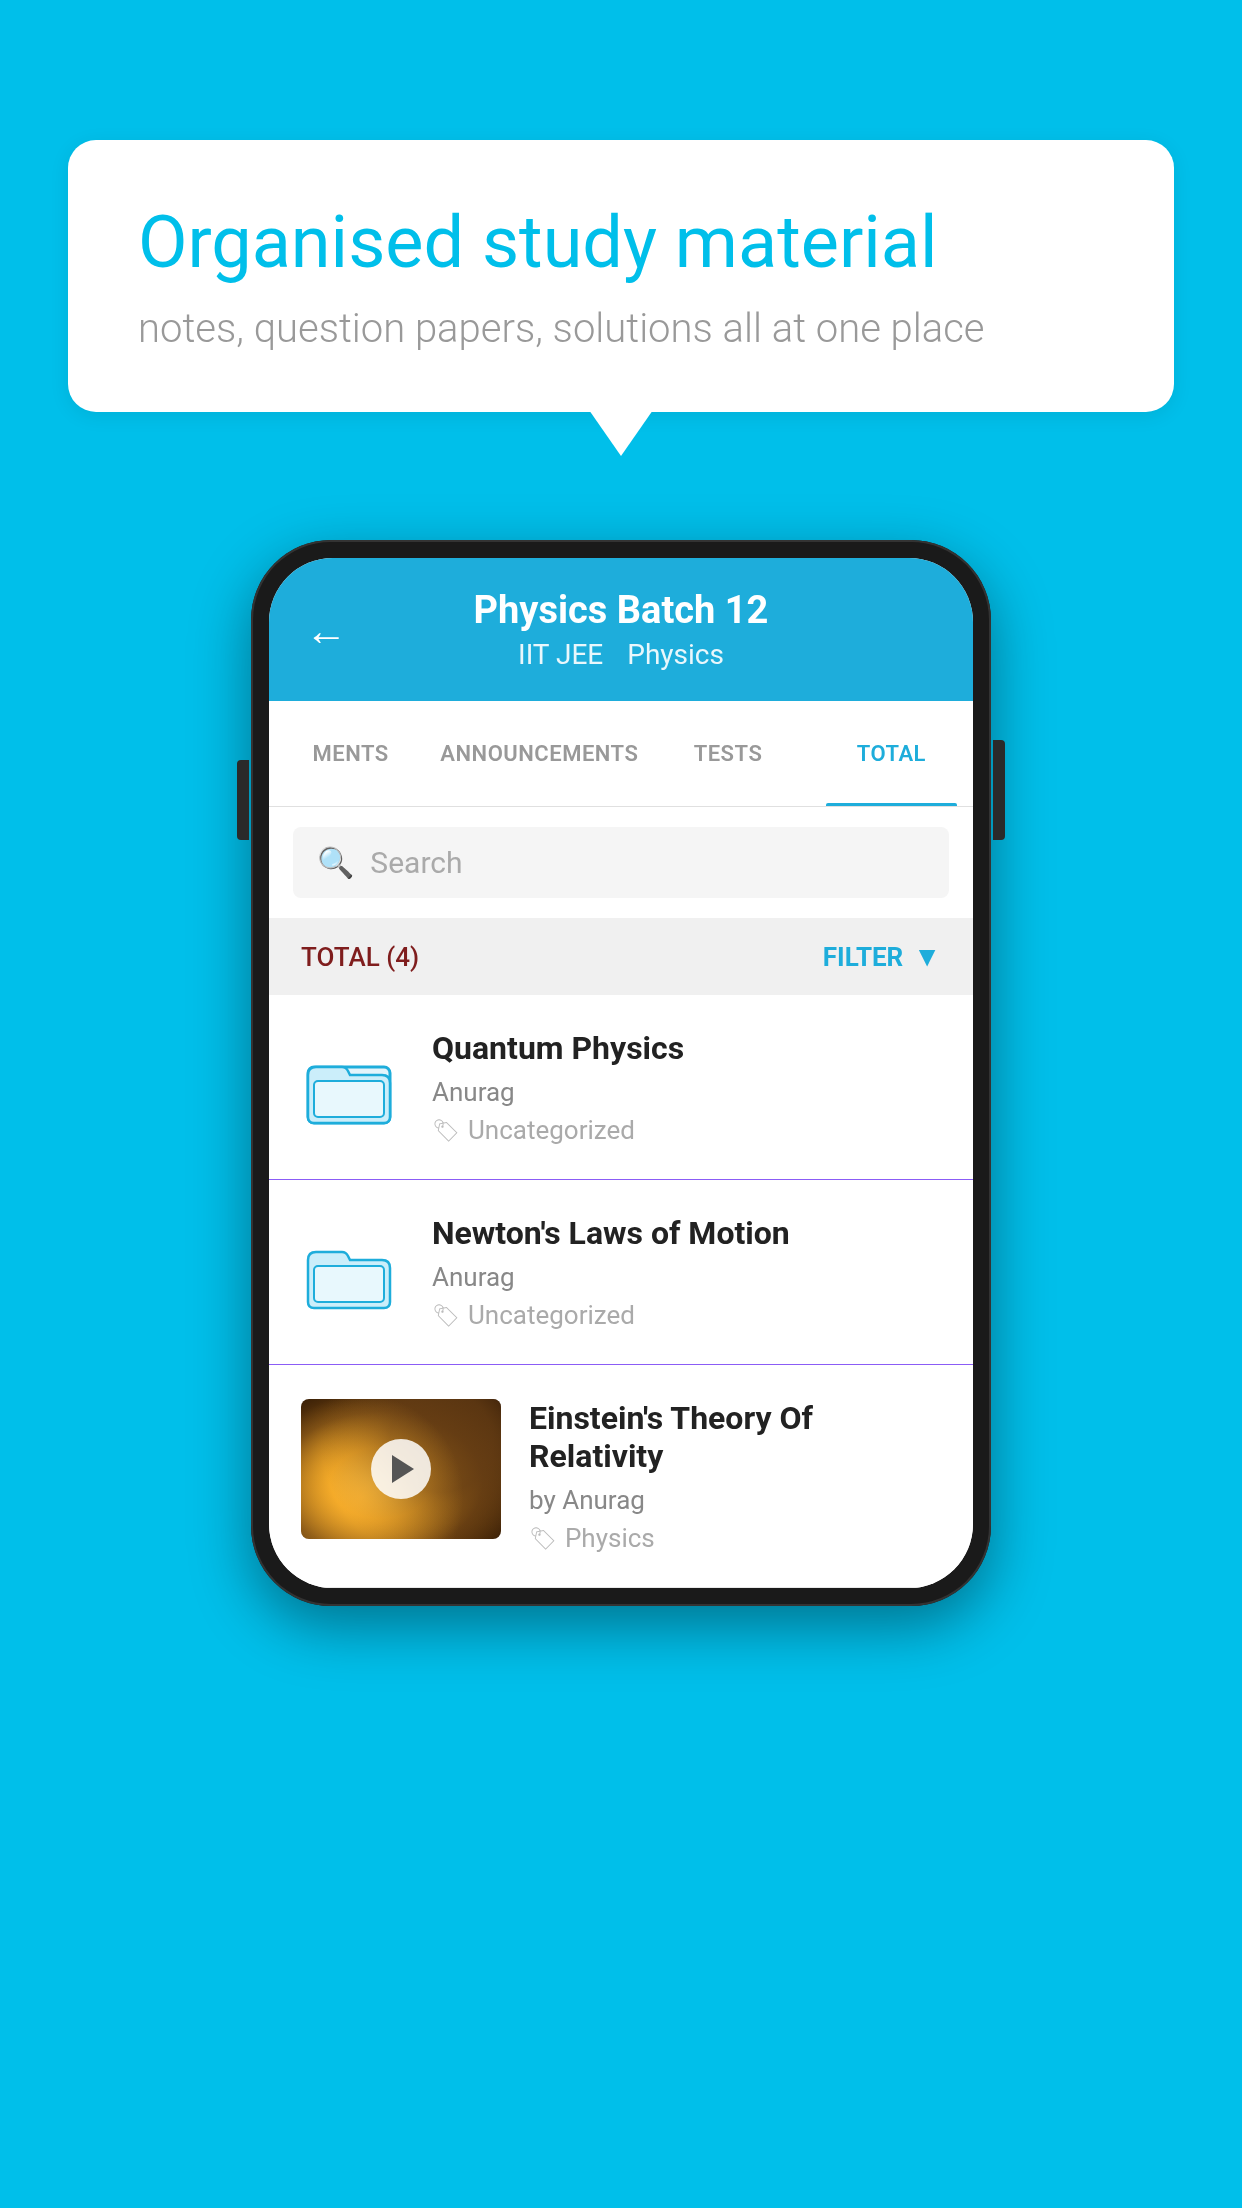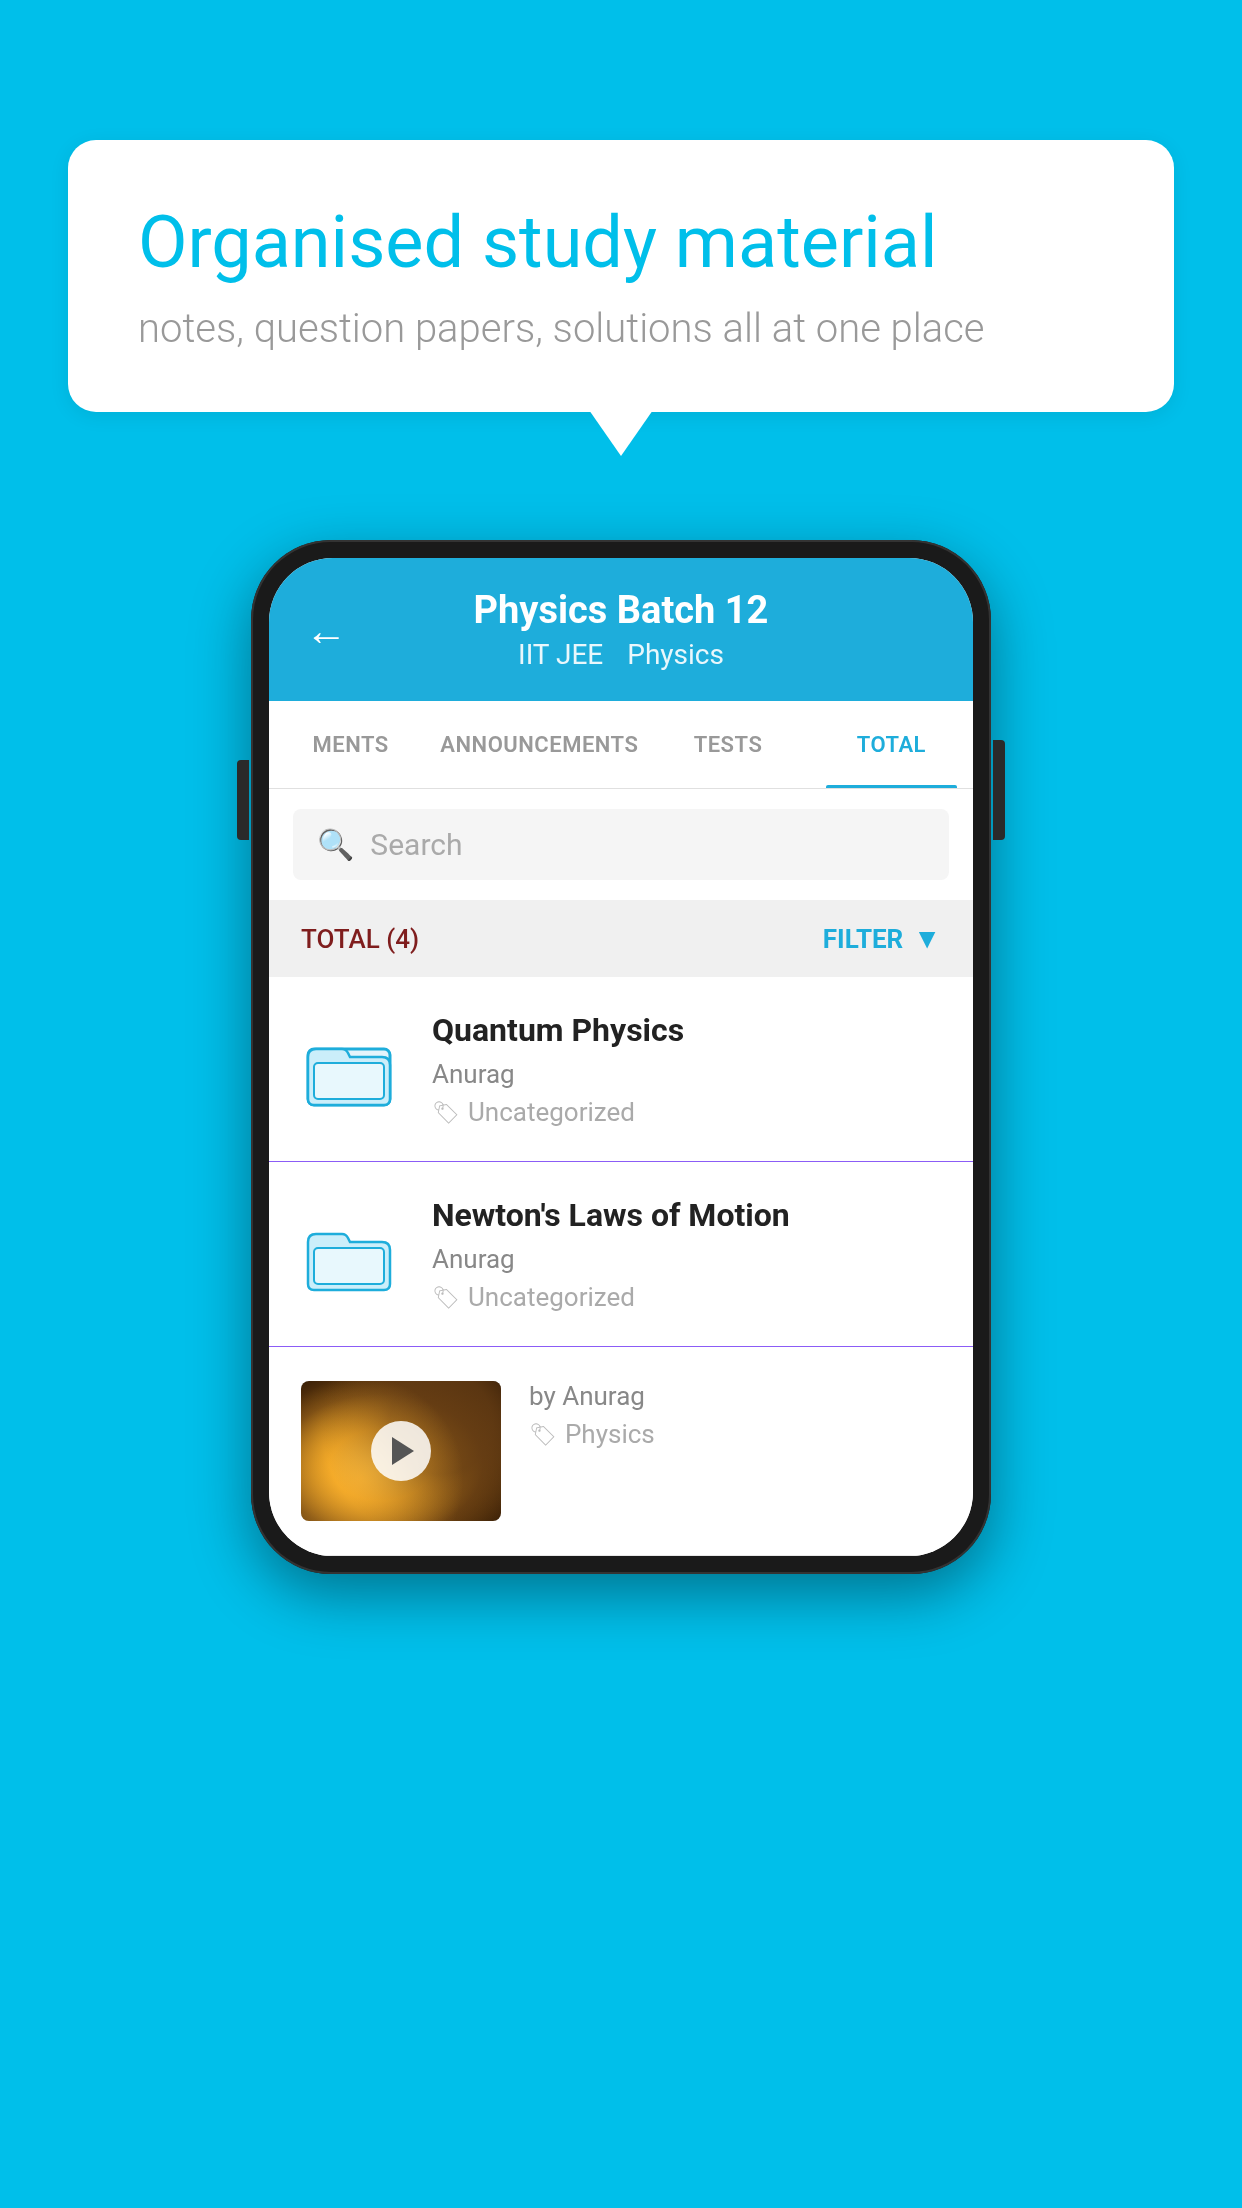--- a/index.html
+++ b/index.html
@@ -232,7 +232,7 @@
     .tab-item {
       flex: 1;
       text-align: center;
-      padding: 31px 8px;
+      padding: 40px 8px;
       font-size: 22px;
       font-weight: 600;
       color: #999;

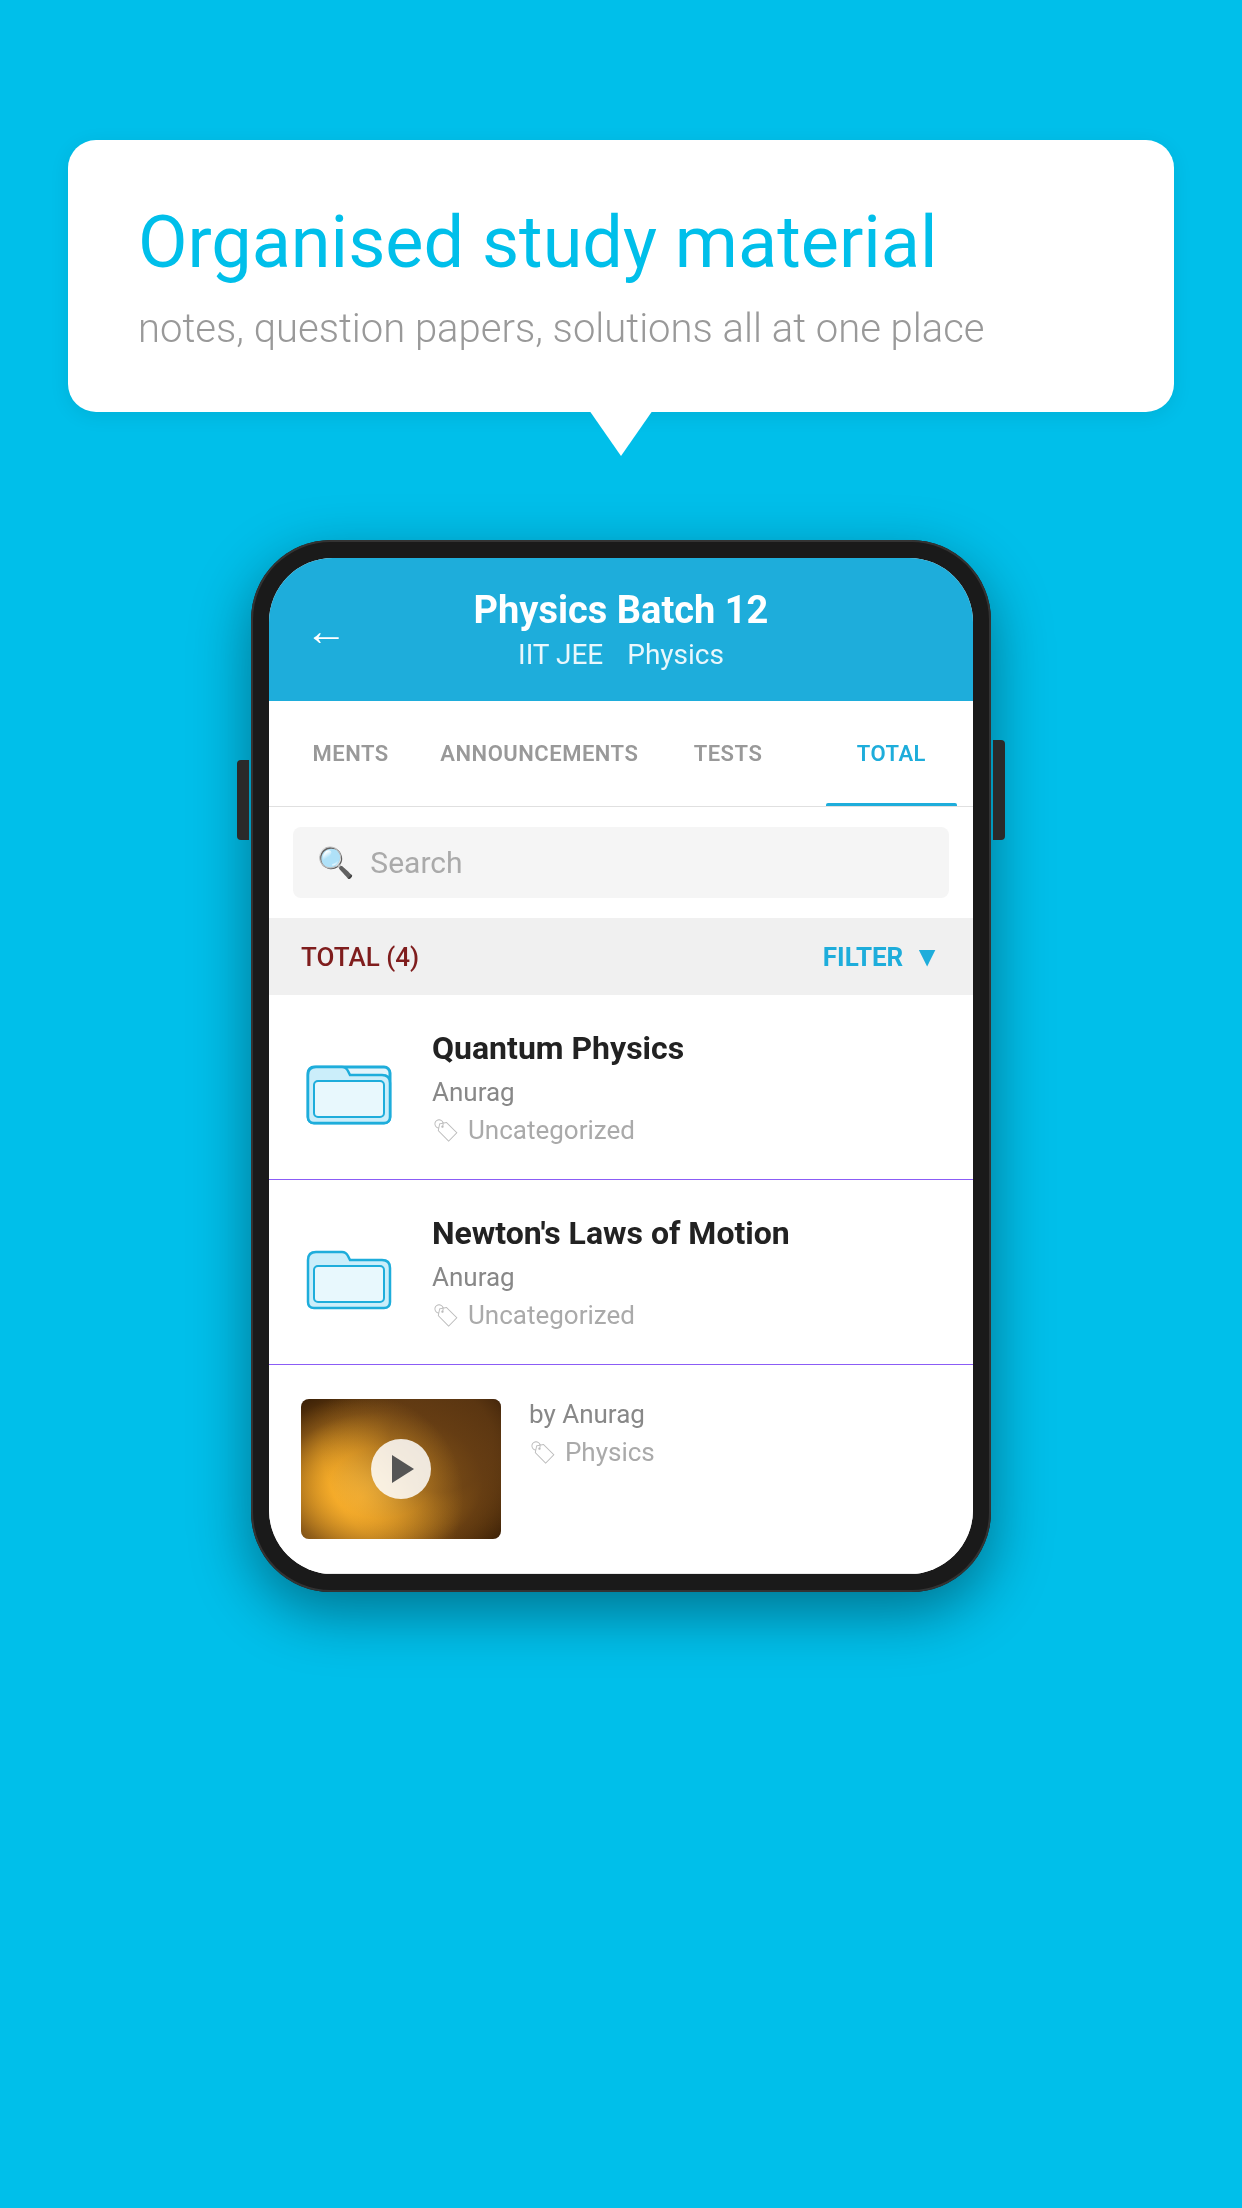--- a/index.html
+++ b/index.html
@@ -537,6 +537,7 @@
             </div>
           </div>
           <div class="einstein-info">
+            <div class="einstein-title">Einstein's Theory Of Relativity</div>
             <div class="einstein-by">by Anurag</div>
             <div class="einstein-tag">
               <span class="tag-icon">🏷</span>

